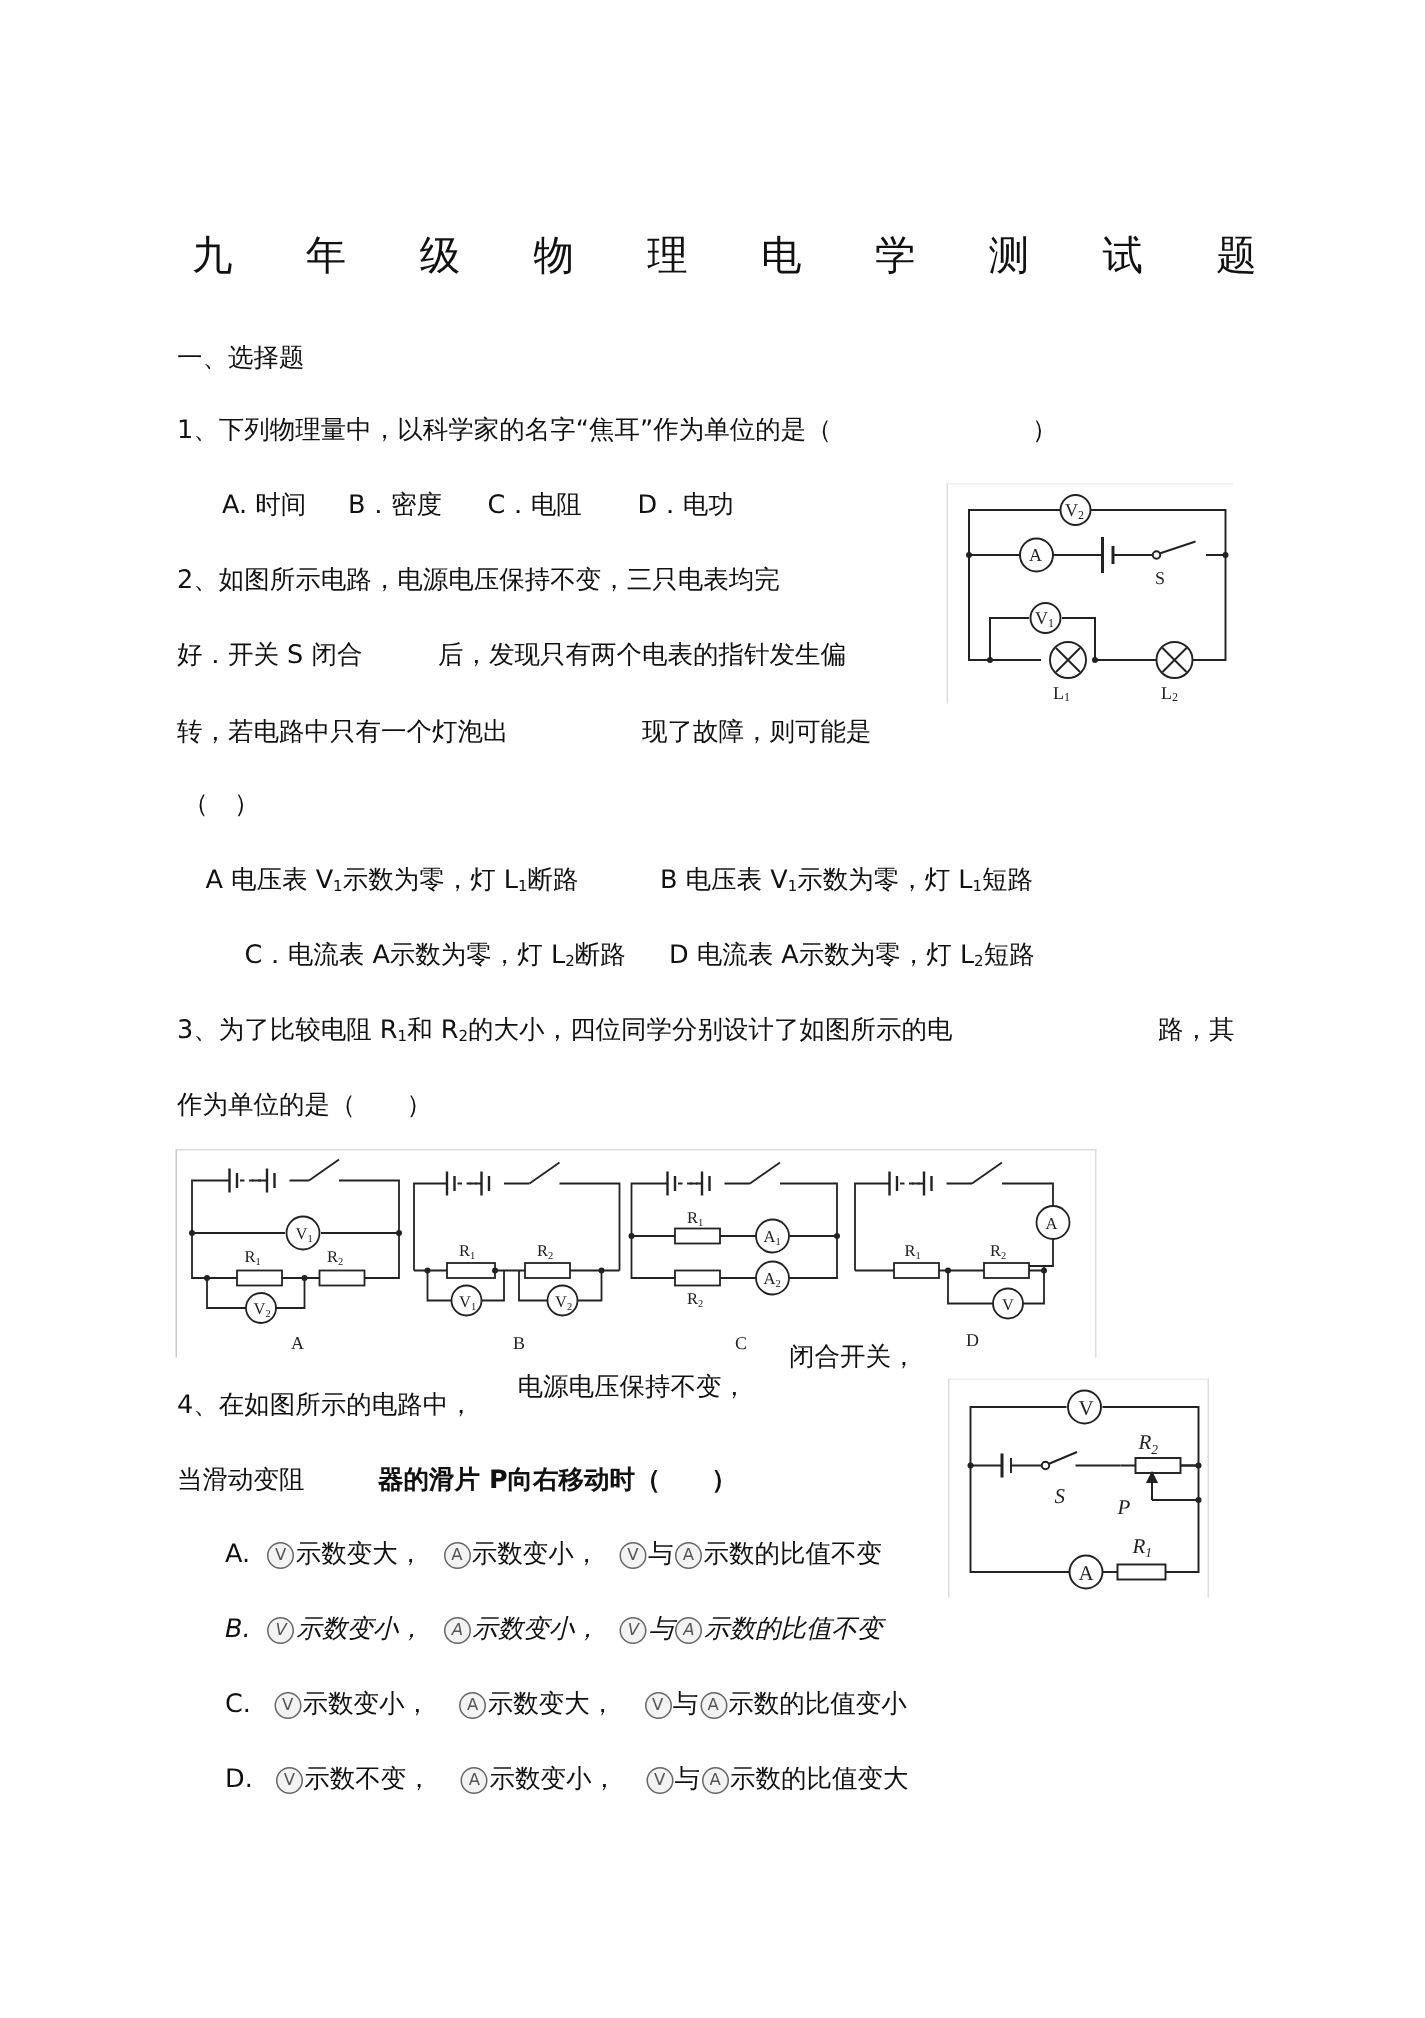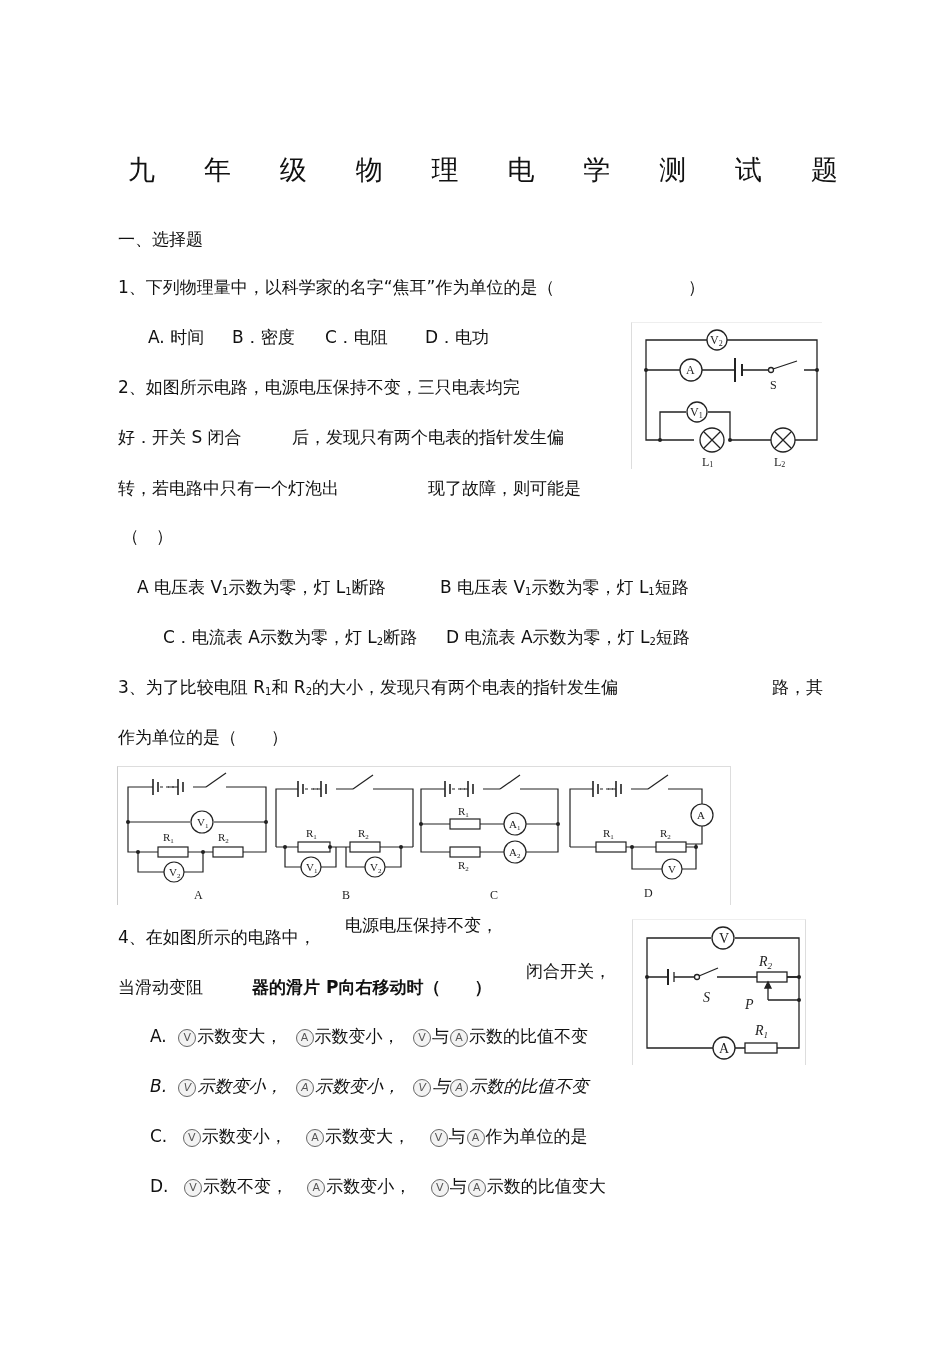--- a/index.html
+++ b/index.html
@@ -99,7 +99,7 @@
 </div>
 
 <div class="abs line" style="top:676px;left:118px;">
-  <span>3、为了比较电阻   R</span><span class="sub">1</span><span>和  R</span><span class="sub">2</span><span>的大小，发现只有两个电表的指针发生偏</span>
+  <span>3、为了比较电阻   R</span><span class="sub">1</span><span>和  R</span><span class="sub">2</span><span>的大小，四位同学分别设计了如图所示的电</span>
 </div>
 <div class="abs line" style="top:676px;left:772px;">路，其</div>
 <div class="abs line" style="top:726px;left:118px;">作为单位的是（　　）</div>

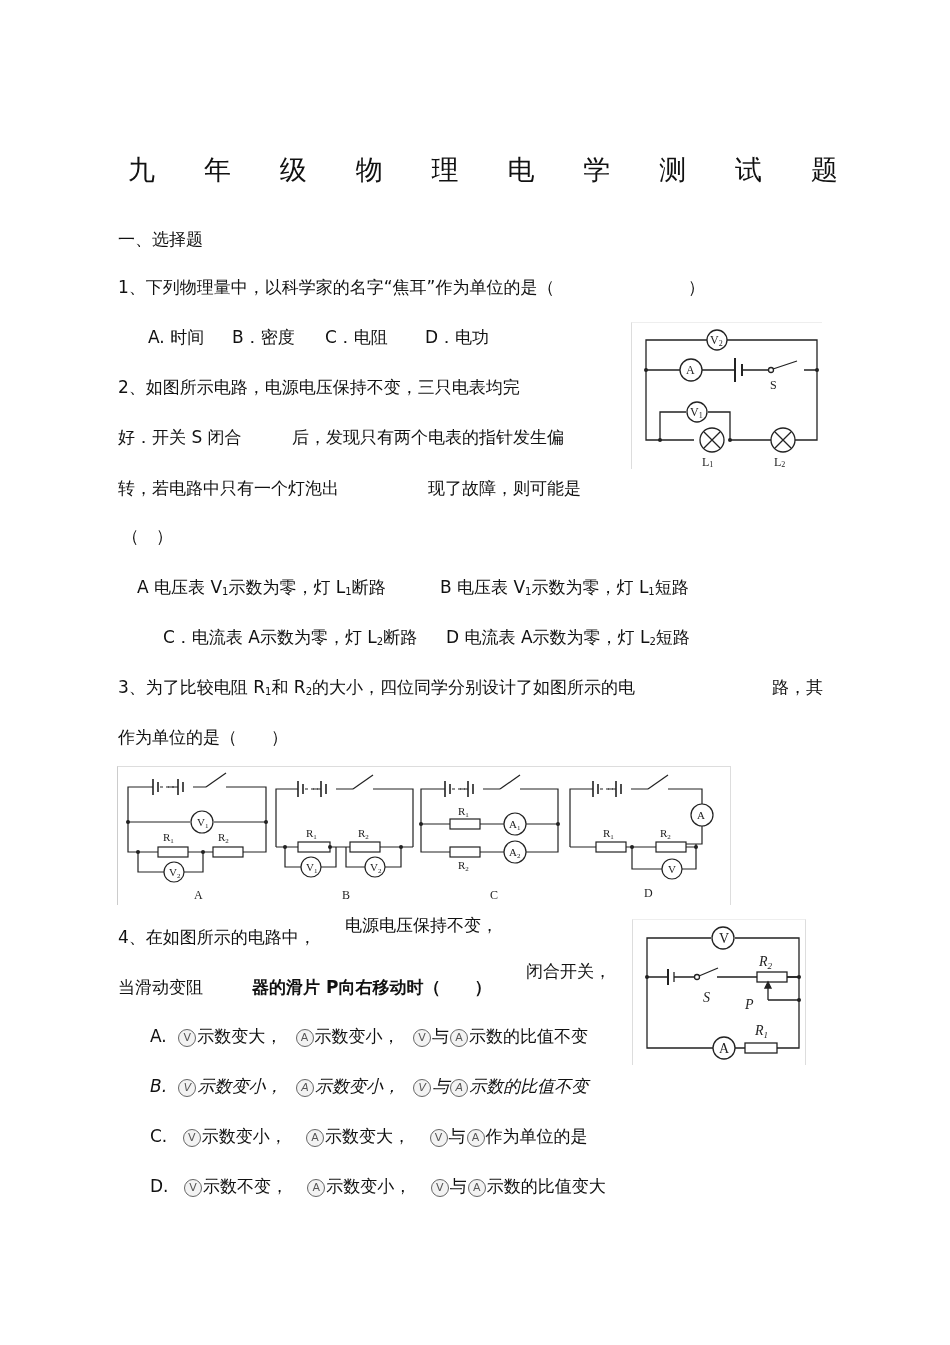--- a/index.html
+++ b/index.html
@@ -196,7 +196,7 @@
 
 <div class="abs line" style="top:926px;left:118px;">4、在如图所示的电路中，</div>
 <div class="abs line" style="top:914px;left:345px;">电源电压保持不变，</div>
-<div class="abs line" style="top:960px;left:526px;text-align:right;">闭合开关，</div>
+<div class="abs line" style="top:894px;left:526px;text-align:right;">闭合开关，</div>
 <div class="abs line" style="top:976px;left:118px;">当滑动变阻</div>
 <div class="abs line" style="top:976px;left:252px;font-weight:bold;">器的滑片  P向右移动时（　　）</div>
 

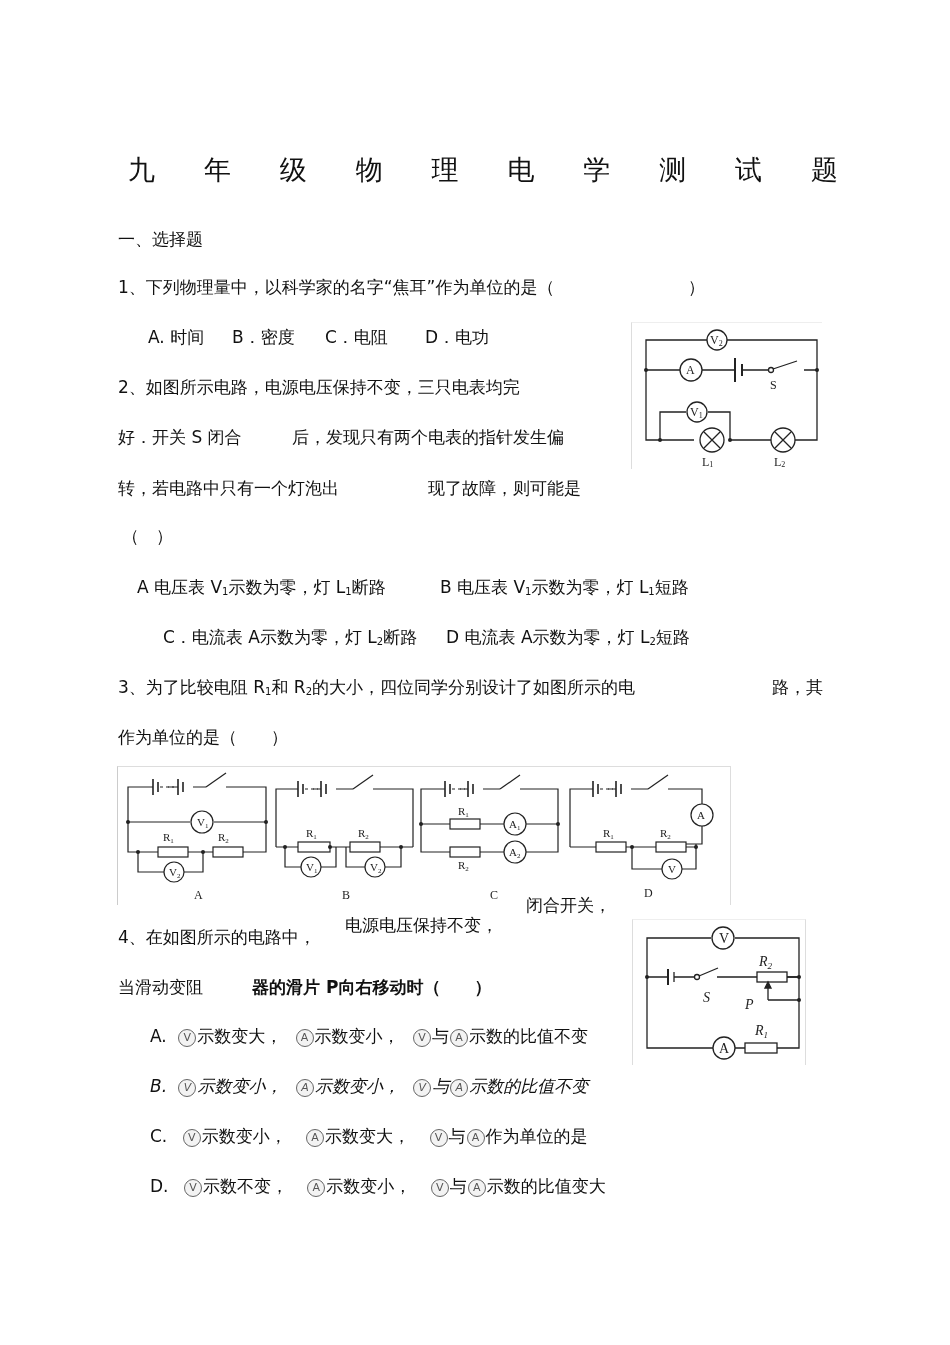--- a/index.html
+++ b/index.html
@@ -216,7 +216,7 @@
   <span>C.</span>
   <span class="meter" style="margin-left:10px">V</span><span>示数变小，</span>
   <span class="meter" style="margin-left:14px">A</span><span>示数变大，</span>
-  <span class="meter" style="margin-left:14px">V</span><span>与</span><span class="meter">A</span><span>作为单位的是</span>
+  <span class="meter" style="margin-left:14px">V</span><span>与</span><span class="meter">A</span><span>示数的比值变小</span>
 </div>
 <div class="abs line" style="top:1175px;left:150px;">
   <span>D.</span>

